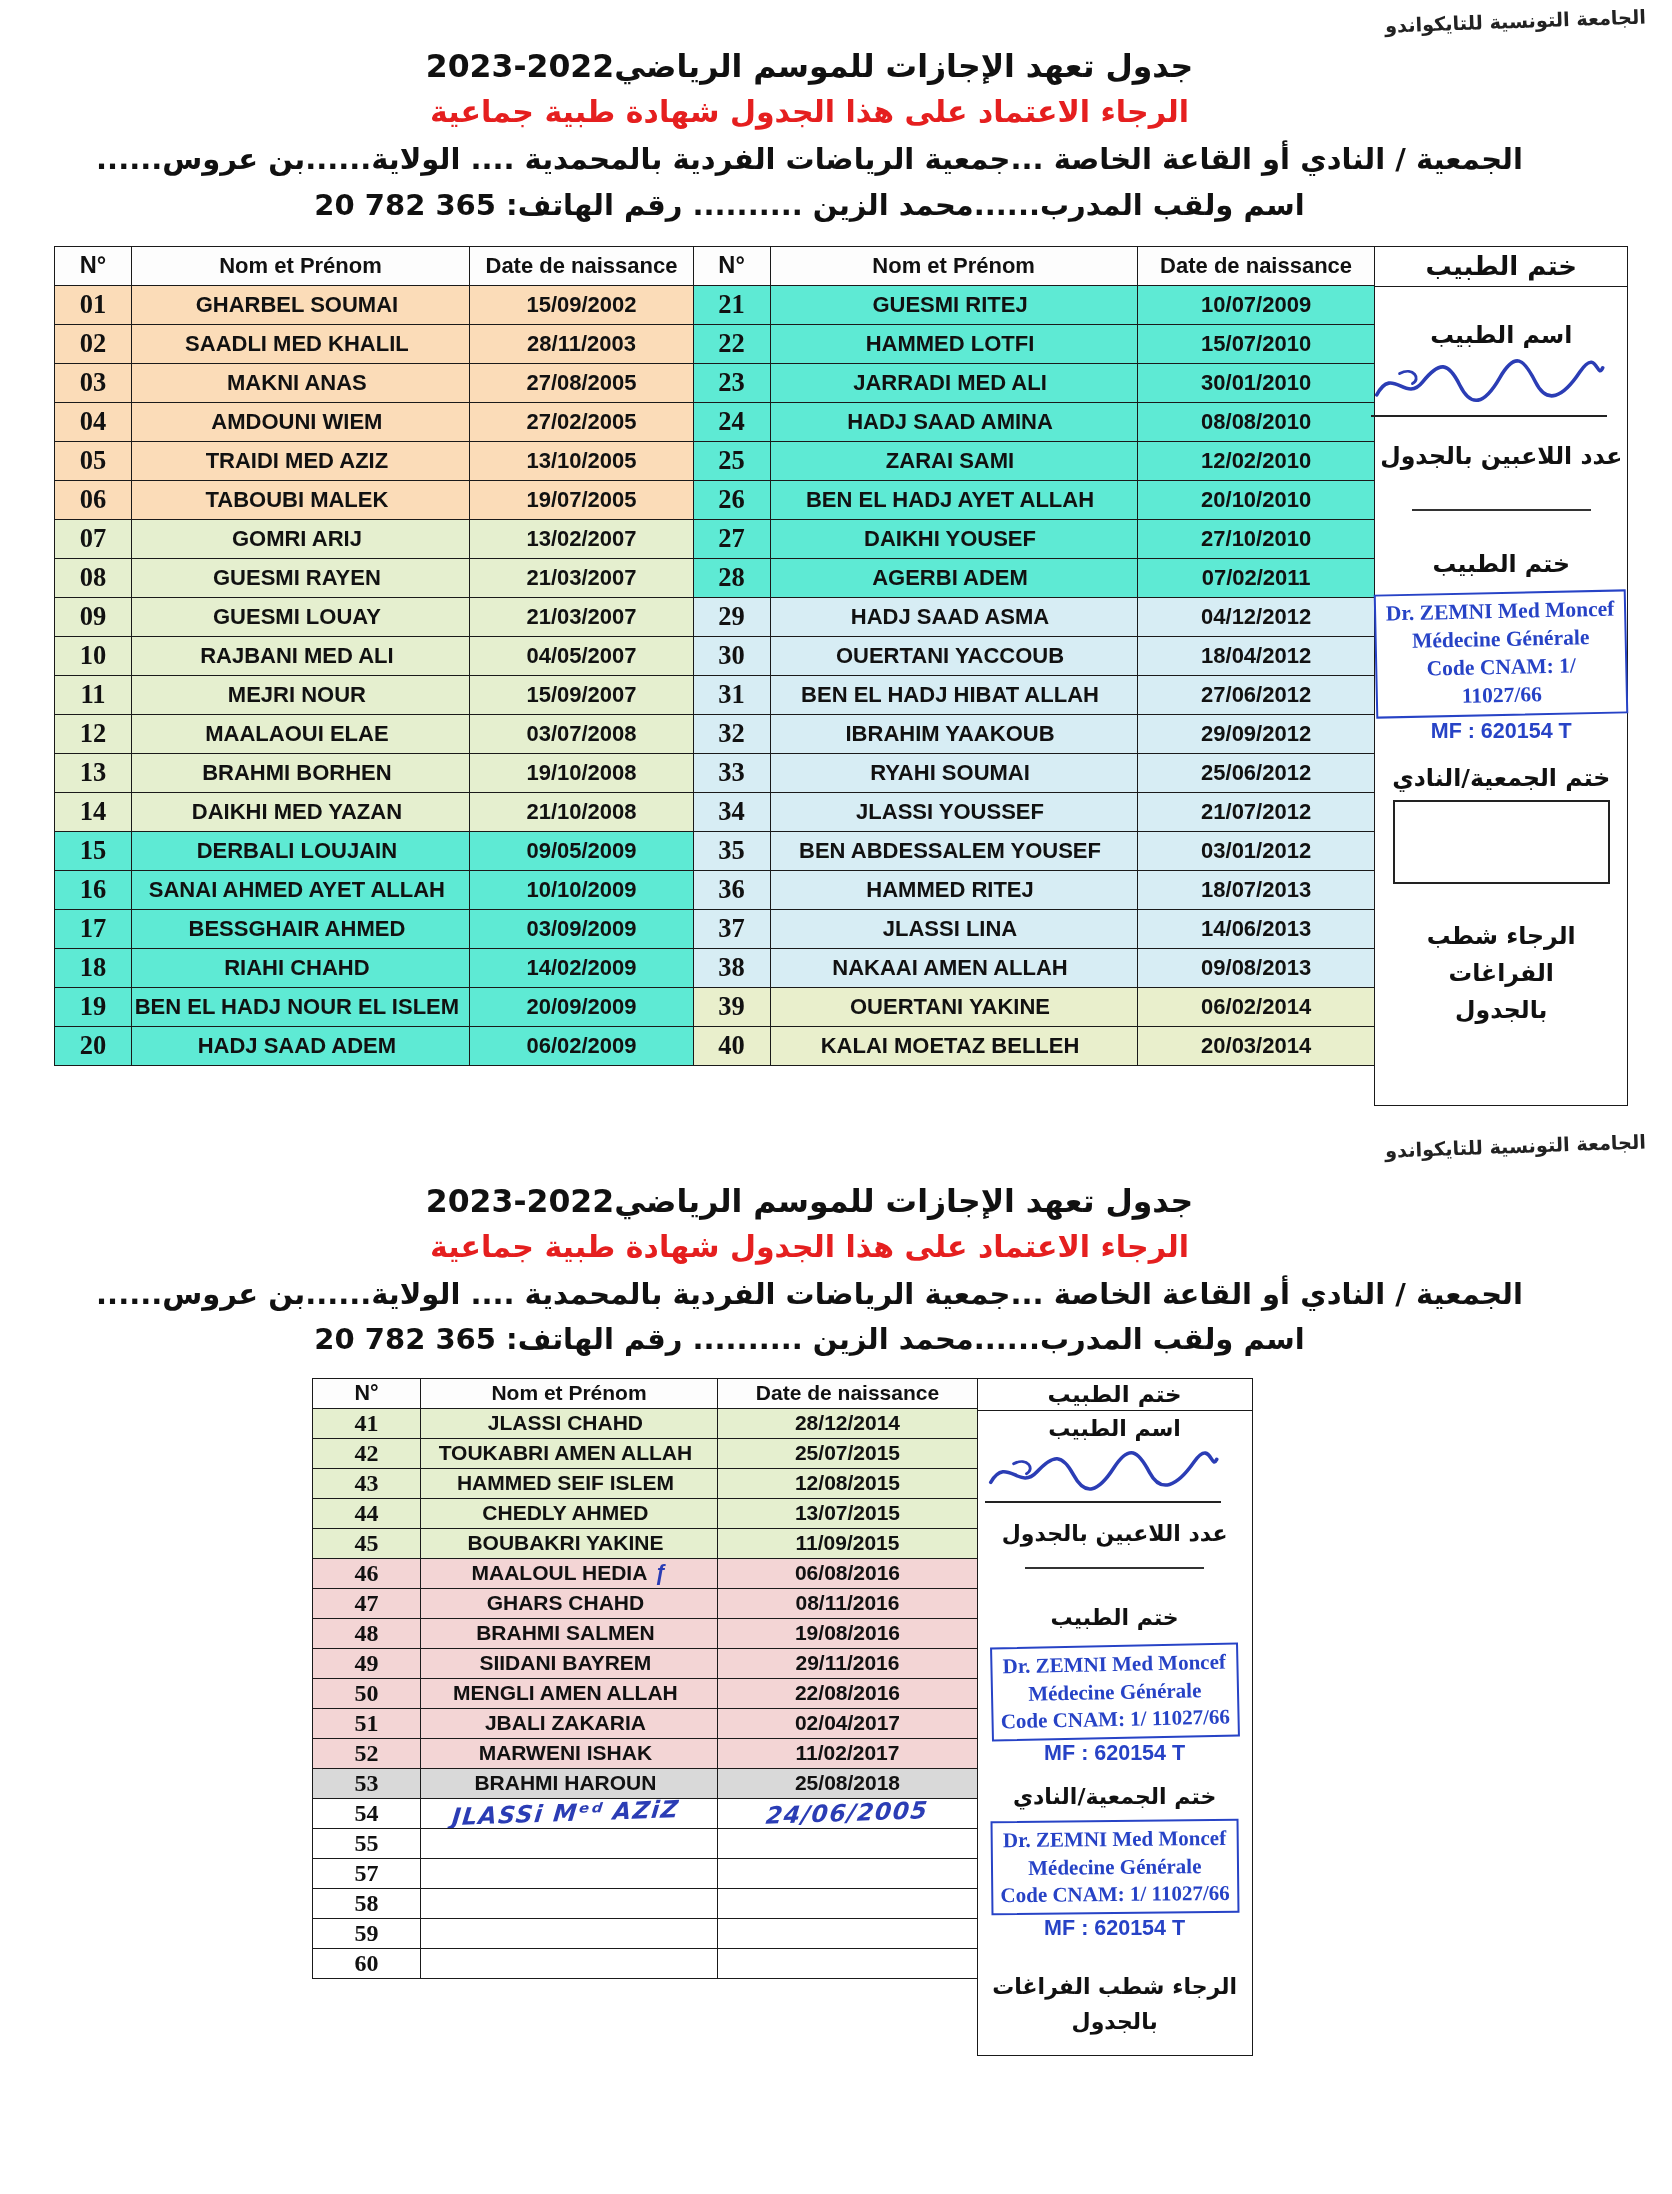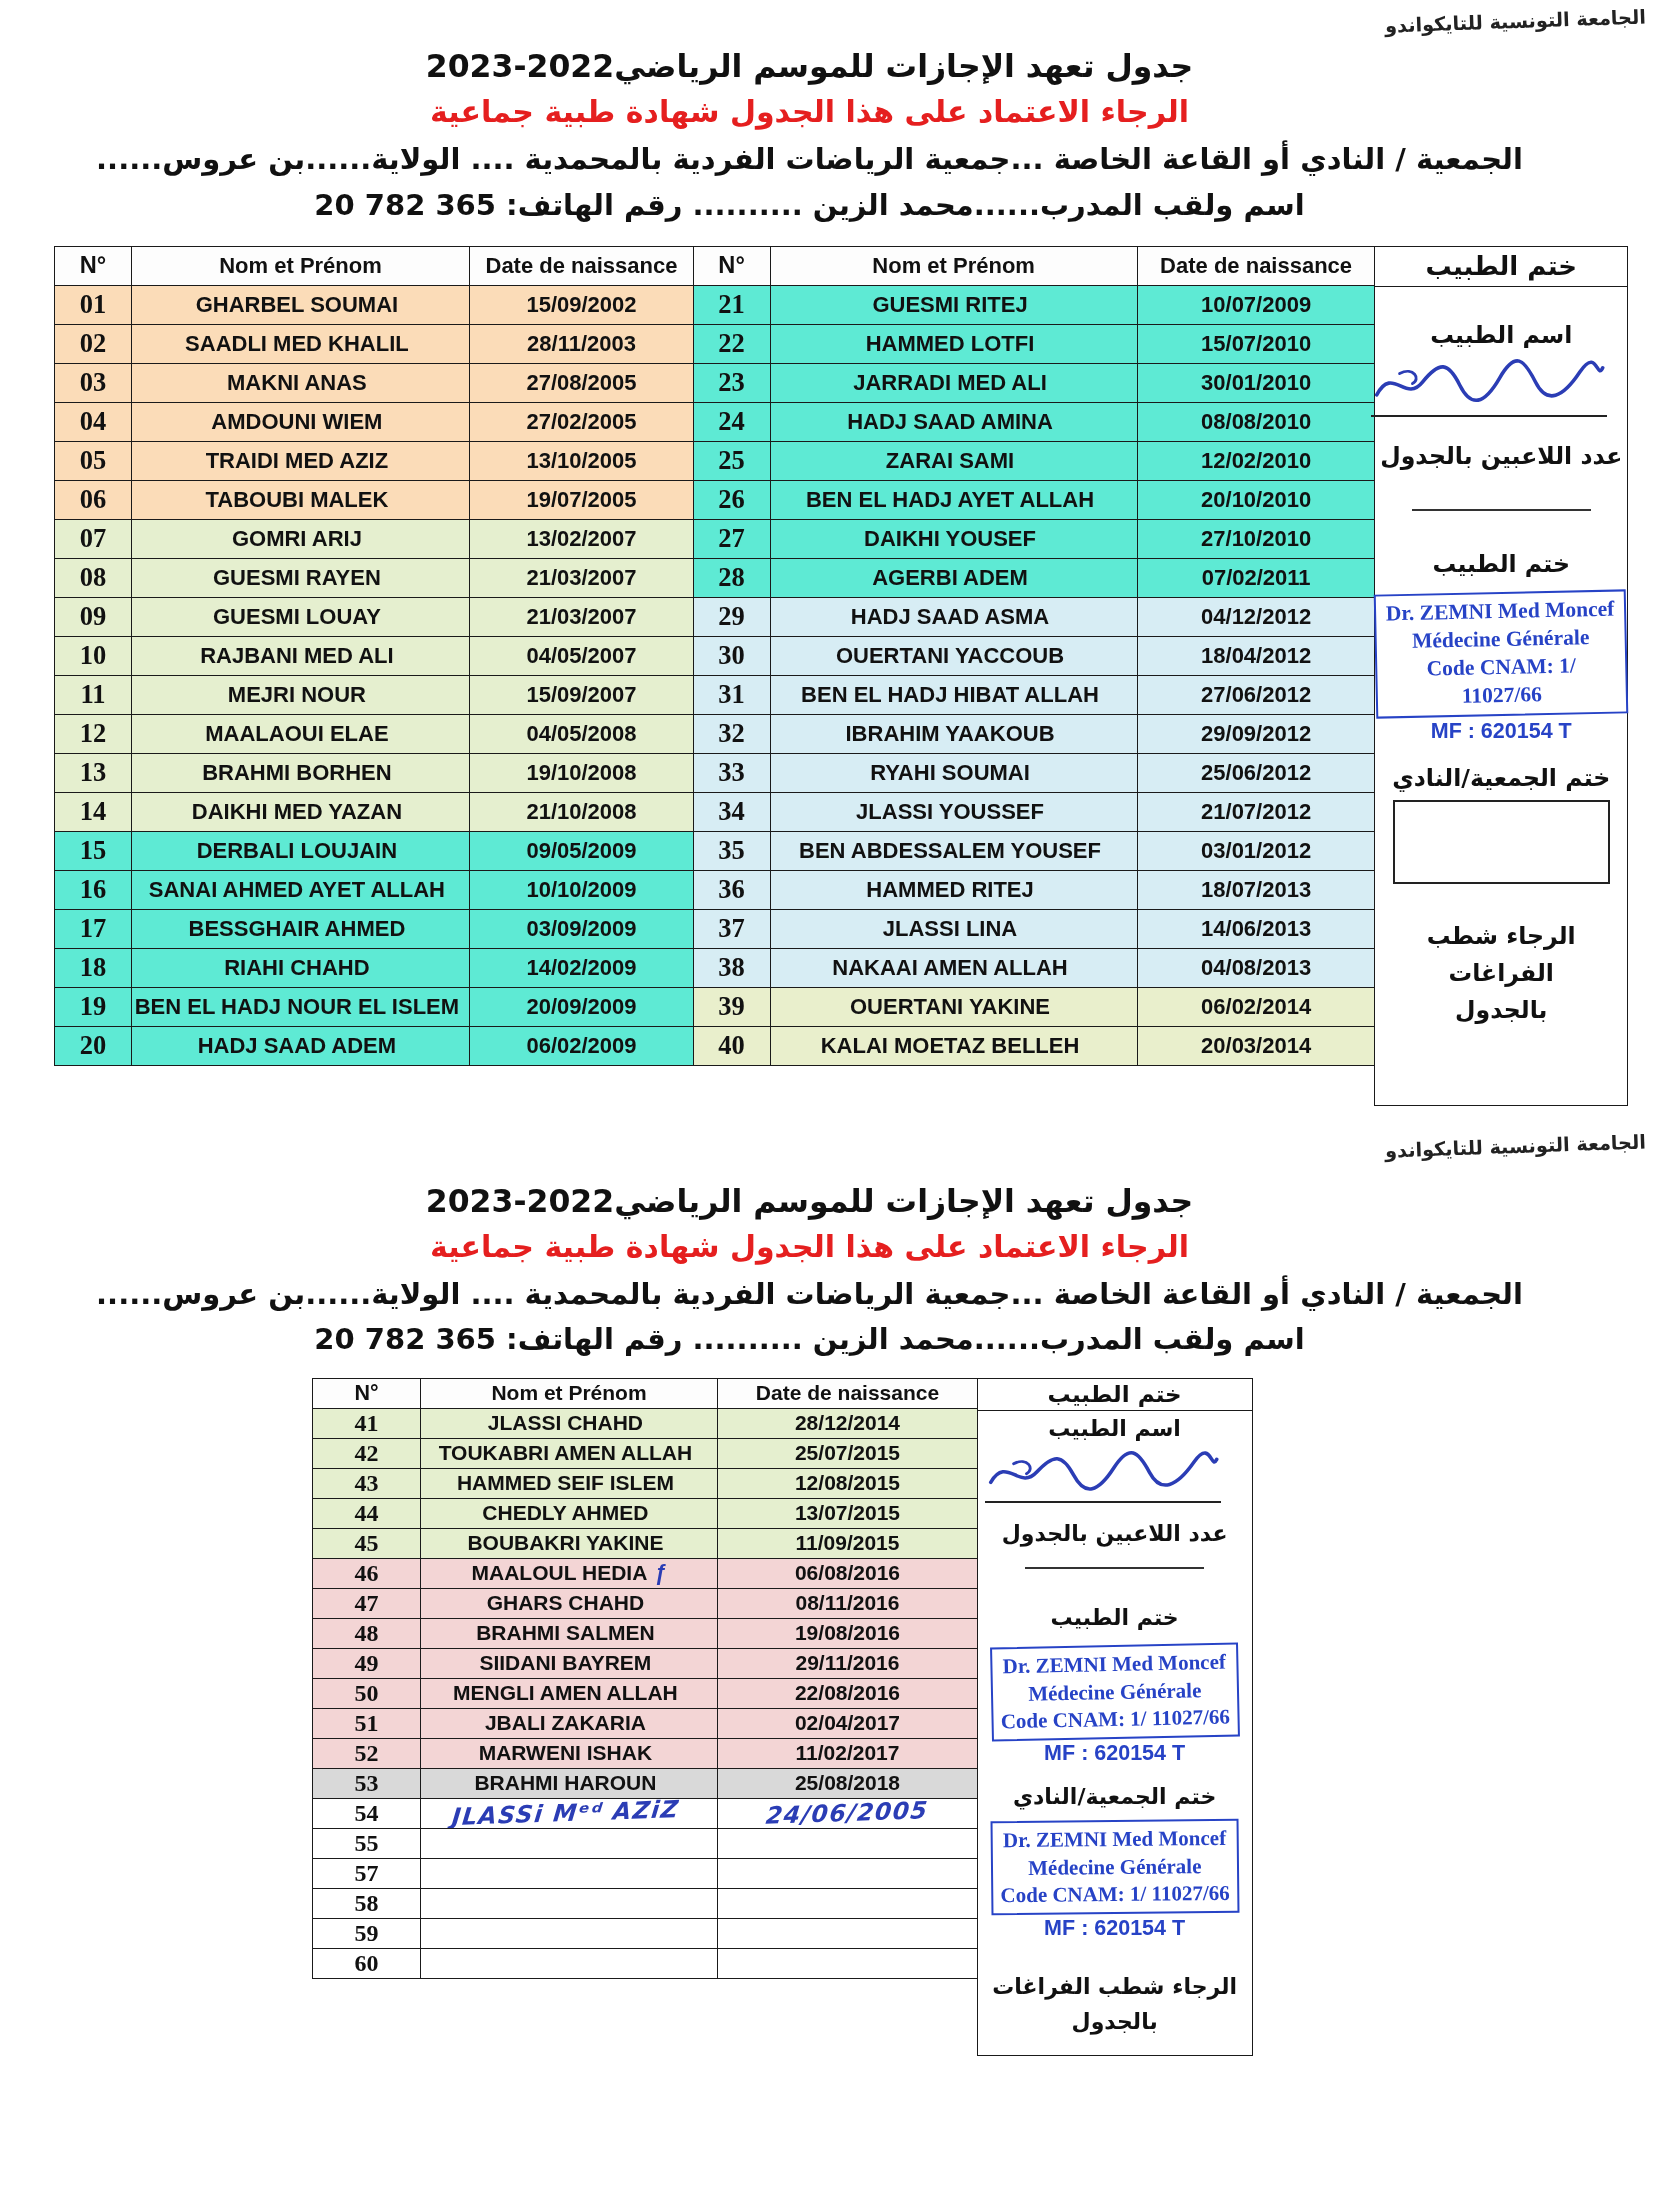--- a/index.html
+++ b/index.html
@@ -187,7 +187,7 @@
           <tr class="green">
             <td class="c-no">12</td>
             <td class="c-name"><span class="nm">MAALAOUI ELAE</span><span class="pen"></span></td>
-            <td class="c-dob"><span class="db">04/05/2008</span></td>
+            <td class="c-dob"><span class="db">03/07/2008</span></td>
           </tr>
 
           <tr class="green">

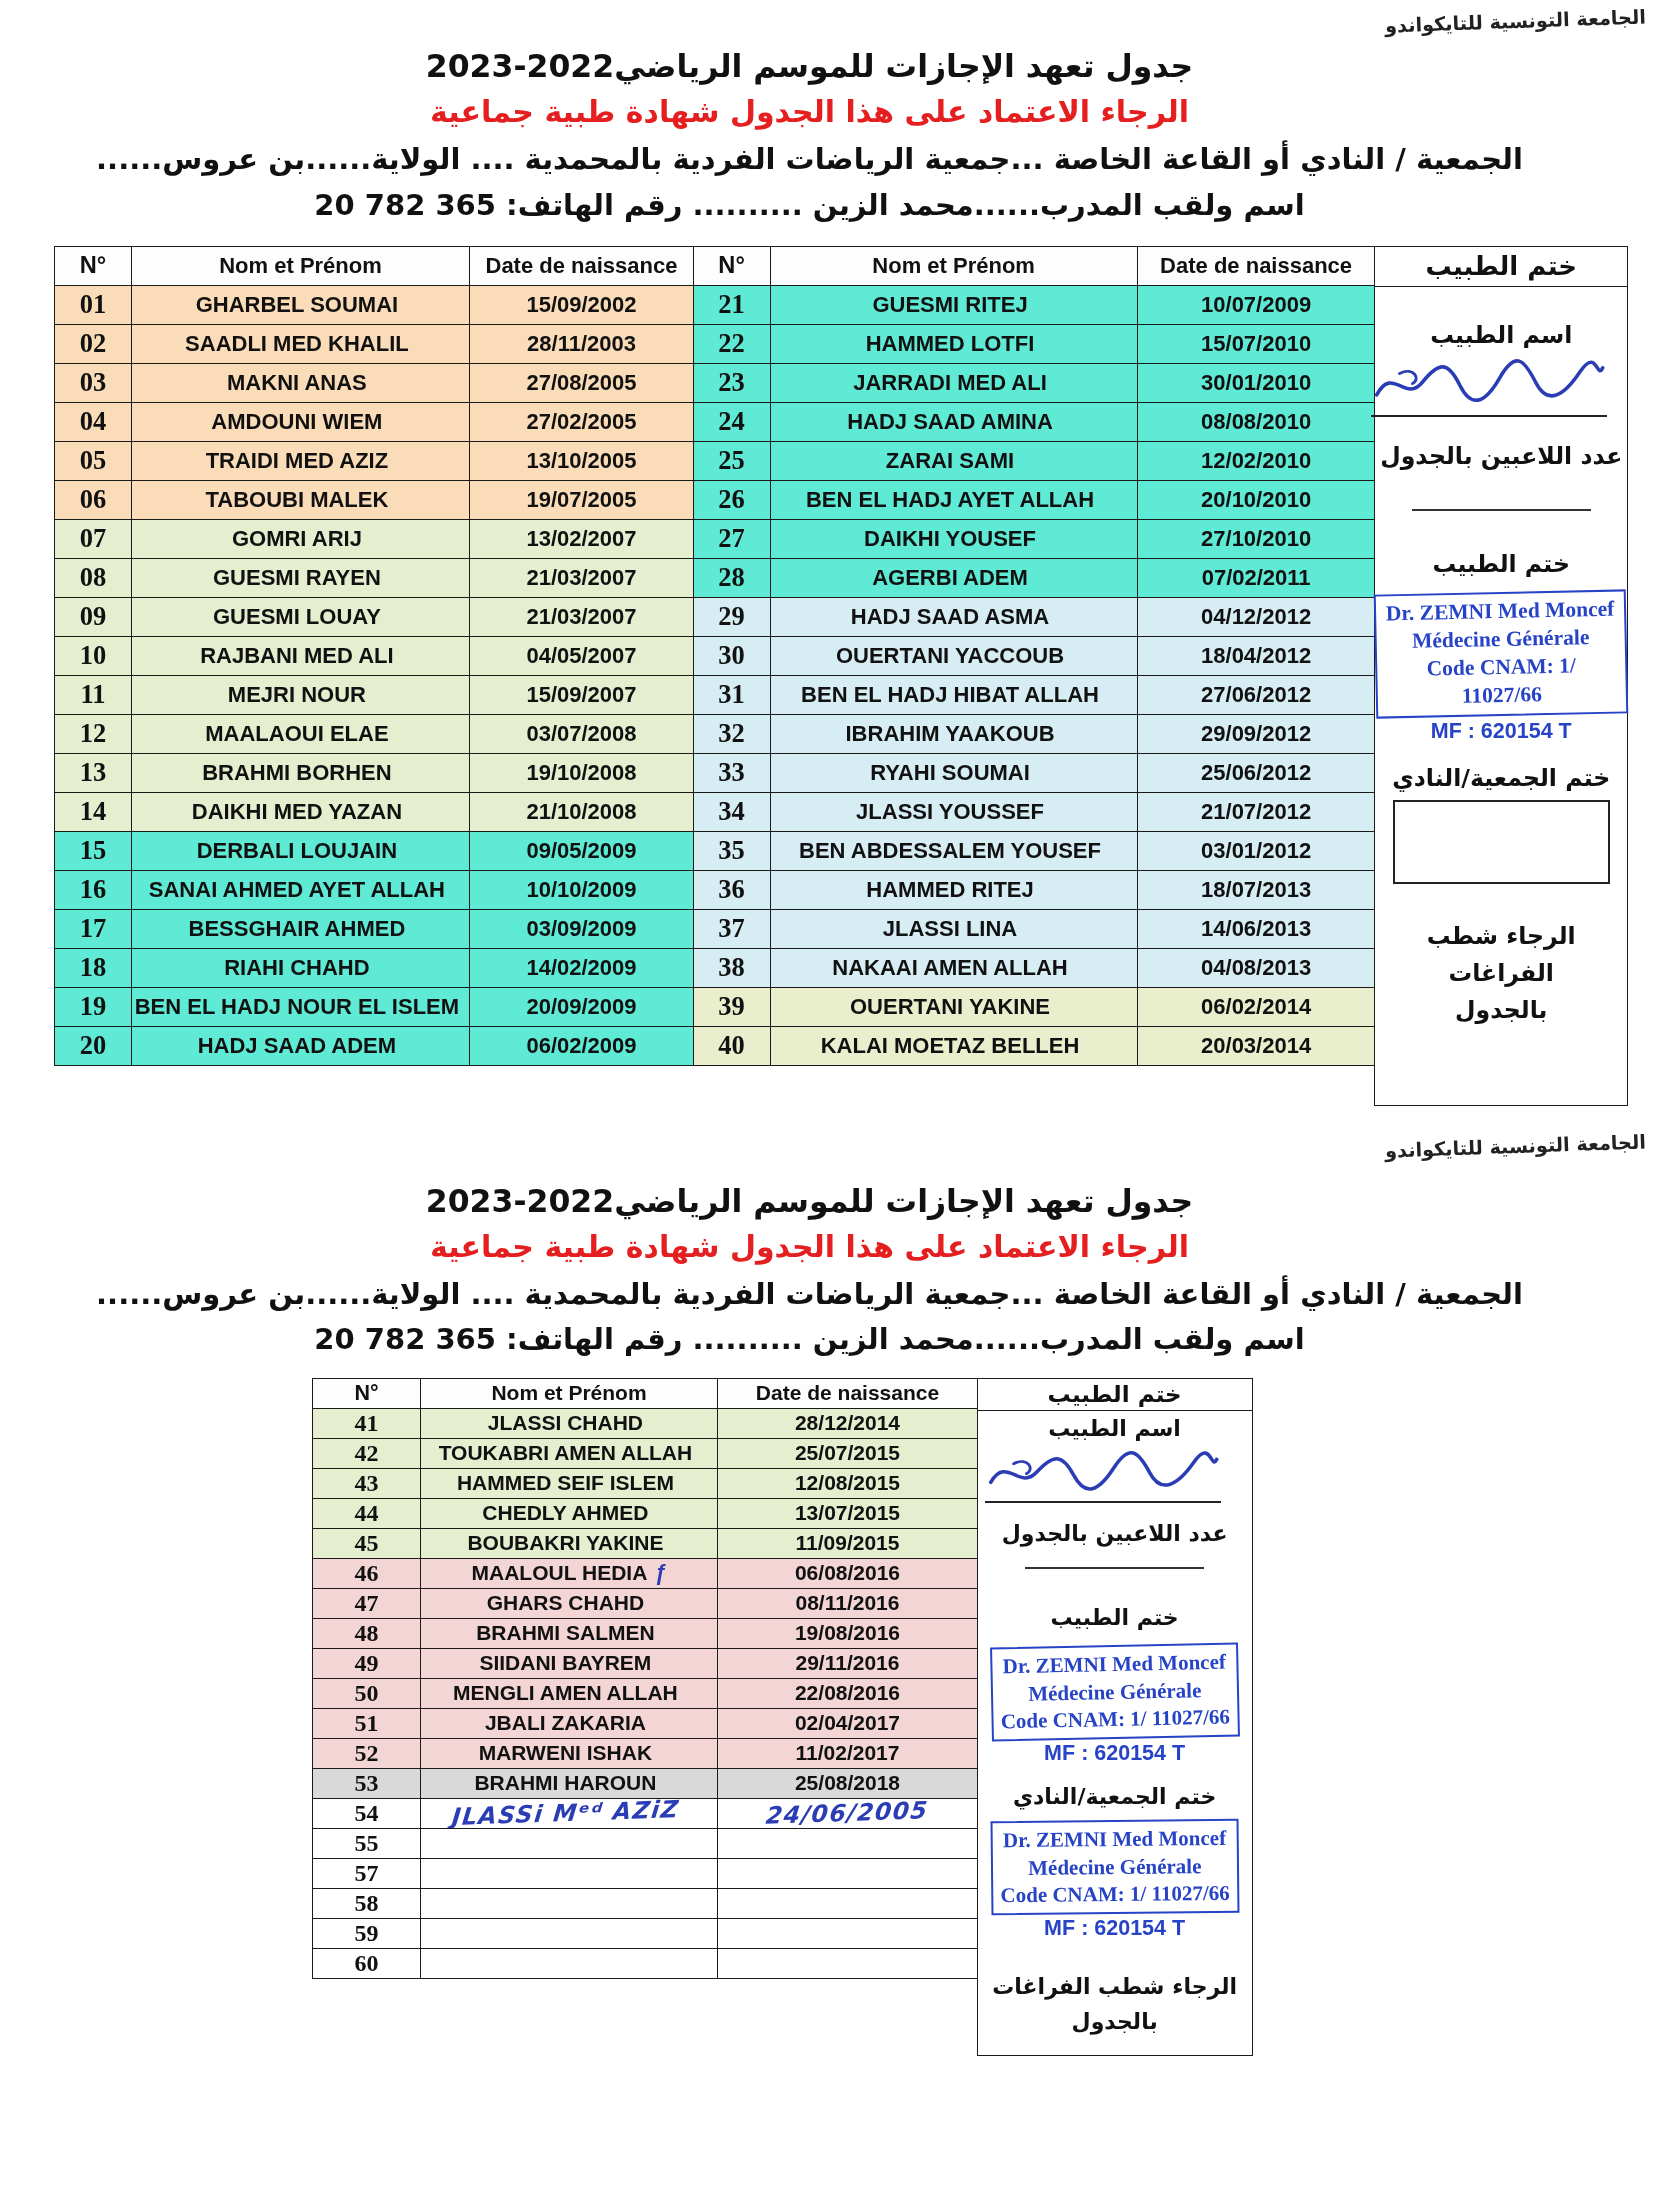--- a/index.html
+++ b/index.html
@@ -355,7 +355,7 @@
           <tr class="cyan">
             <td class="c-no">38</td>
             <td class="c-name"><span class="nm">NAKAAI AMEN ALLAH</span><span class="pen"></span></td>
-            <td class="c-dob"><span class="db">04/08/2013</span></td>
+            <td class="c-dob"><span class="db">09/08/2013</span></td>
           </tr>
 
           <tr class="lime">

